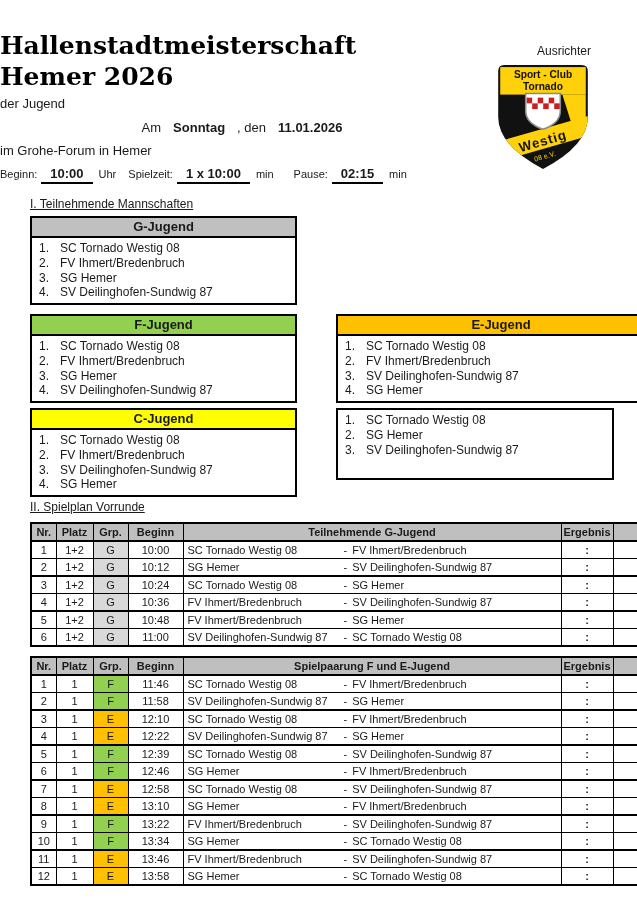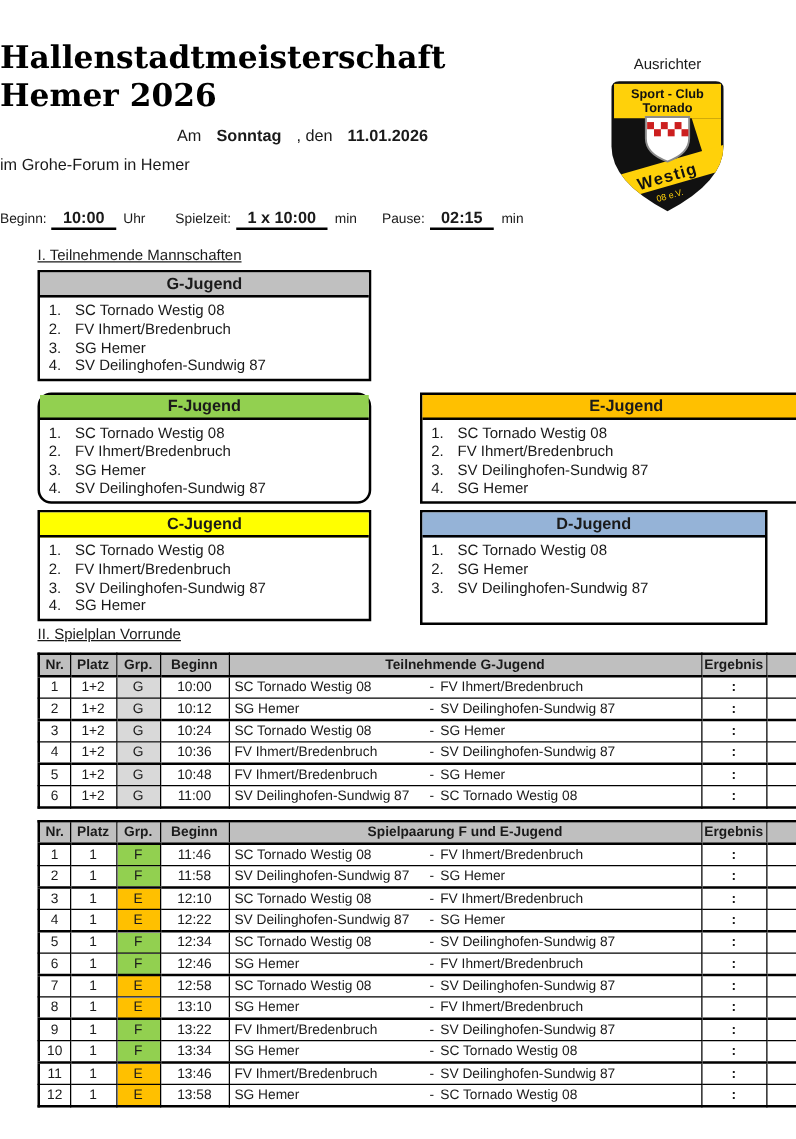--- a/index.html
+++ b/index.html
@@ -22,7 +22,7 @@
   }
   .ml55{} .ml24{margin-left:24px;} .ml34{margin-left:20px;} .ml2{margin-left:2px;}
   
-  .organizer { position:absolute; left:477px; top:44px; width:114px; text-align:center; }
+  .organizer { position:absolute; left:477px; top:44px; width:114px; text-align:right; }
   .organizer-label { font-size:12px; }
   .shield-svg { width:96px; height:110px; margin-top:4px; }
   

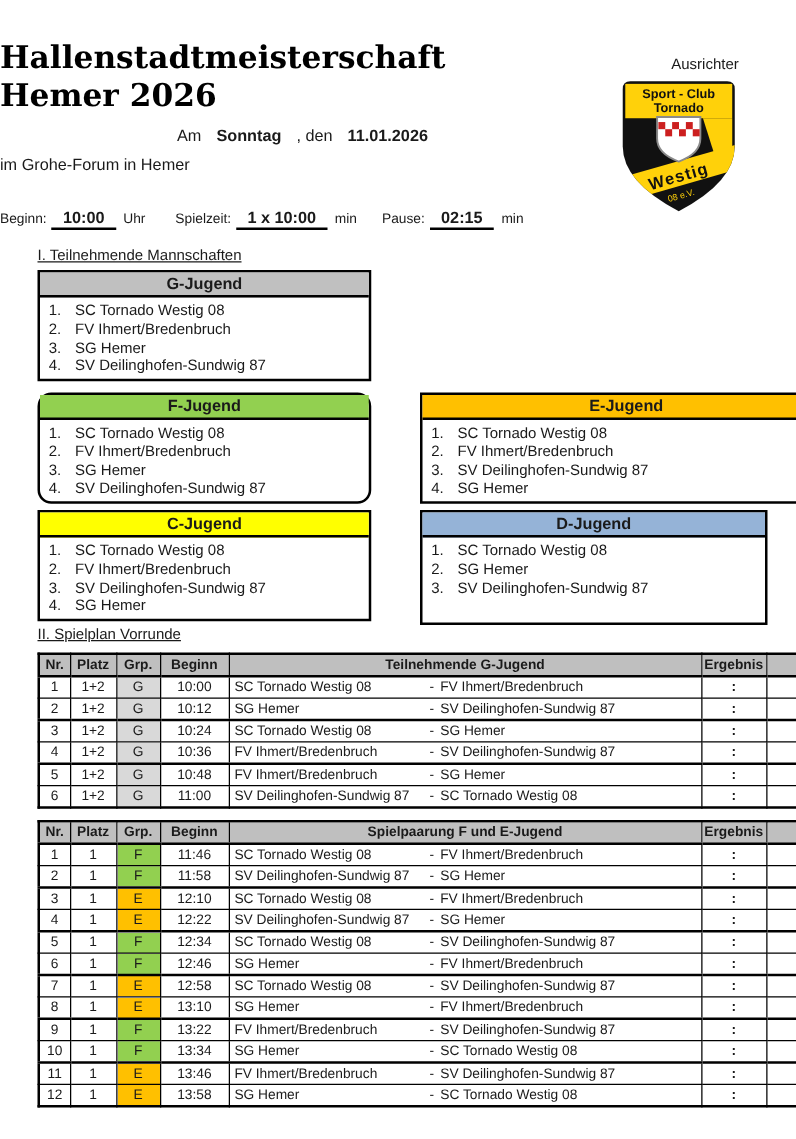--- a/index.html
+++ b/index.html
@@ -66,6 +66,7 @@
   <div class="title-block">
     <div class="title-line">Hallenstadtmeisterschaft</div>
     <div class="title-line">Hemer 2026</div>
+    <div class="subtitle">der Jugend</div>
     <div class="date-line">
       <span>Am</span>
       <span class="b">Sonntag</span>

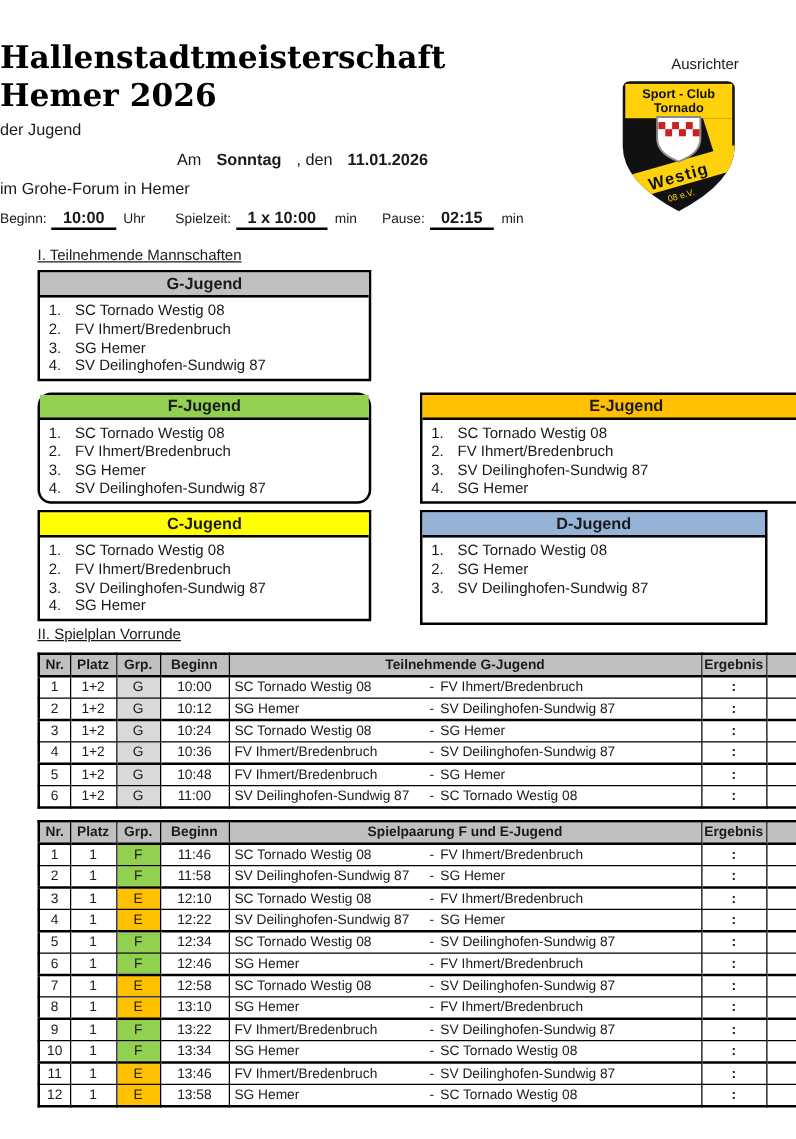--- a/index.html
+++ b/index.html
@@ -20,7 +20,7 @@
     font-weight:bold; font-size:13px; border-bottom:2px solid #000;
     padding:0 9px 1px 9px; text-align:center; margin:0 4px;
   }
-  .ml55{} .ml24{margin-left:24px;} .ml34{margin-left:20px;} .ml2{margin-left:2px;}
+  .ml55{} .ml24{margin-left:12px;} .ml34{margin-left:20px;} .ml2{margin-left:2px;}
   
   .organizer { position:absolute; left:477px; top:44px; width:114px; text-align:right; }
   .organizer-label { font-size:12px; }

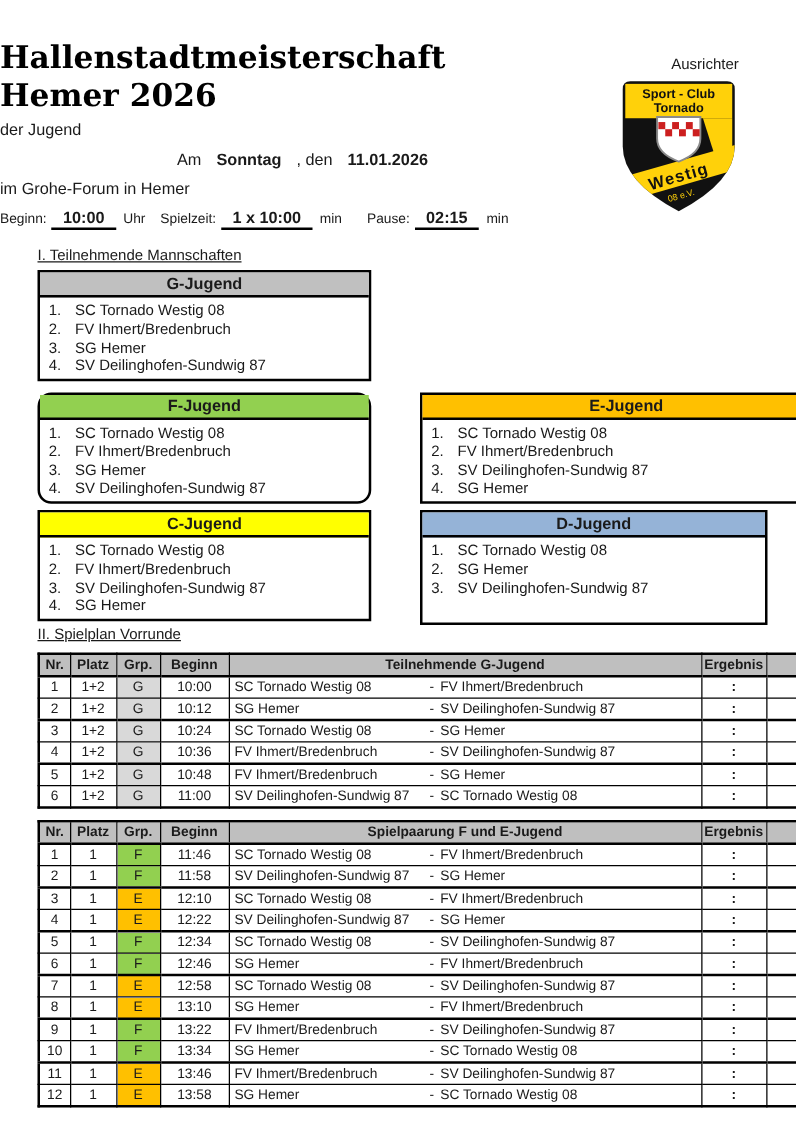--- a/index.html
+++ b/index.html
@@ -36,7 +36,7 @@
   .titem { display:flex; font-size:12px; line-height:14.8px; padding-left:7px; }
   .tnum { width:21px; flex:none; }
   .pos-g { left:30px; top:216px; width:267px; }
-  .pos-f { left:30px; top:314px; width:267px;border-radius:11px; }
+  .pos-f { left:30px; top:314px; width:267px; }
   .pos-e { left:336px; top:314px; width:330px; }
   .pos-c { left:30px; top:408px; width:267px; }
   .pos-d { left:336px; top:408px; width:278px; }

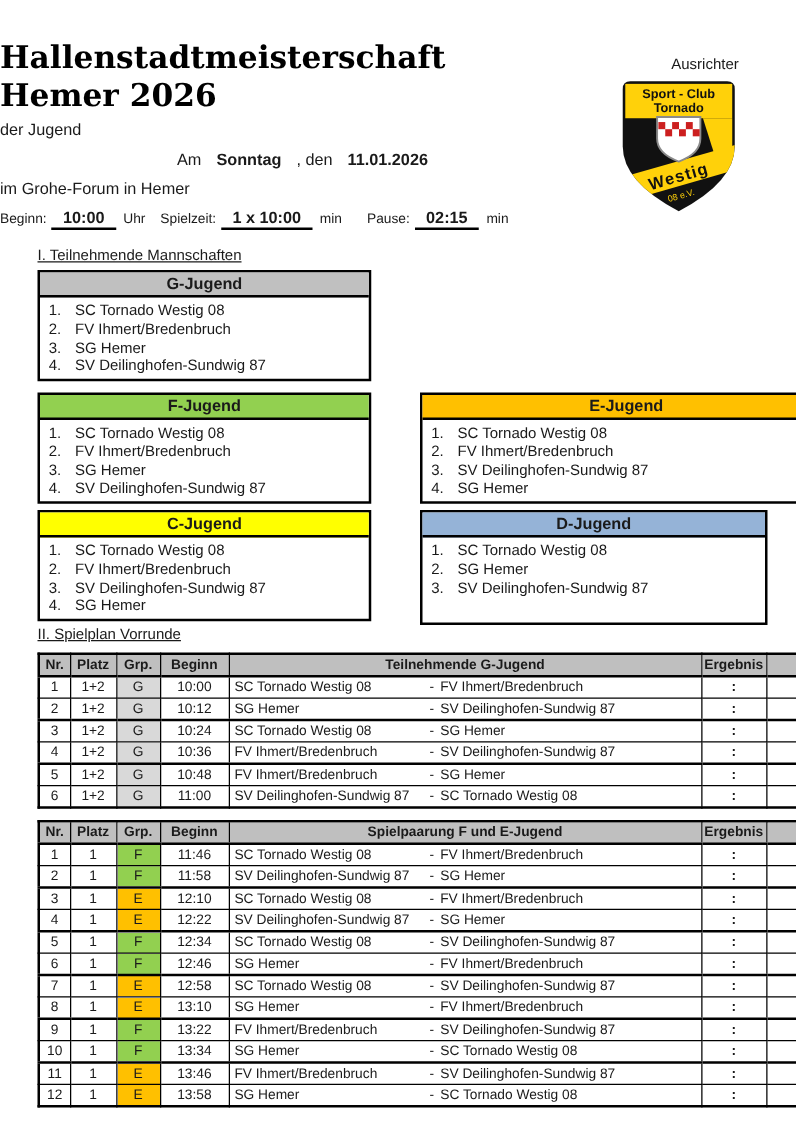--- a/index.html
+++ b/index.html
@@ -215,7 +215,6 @@
   </div>
 
   <div class="tbox pos-d">
-    <div class="tbox-header" style="background-color: rgb(149, 179, 215);">D-Jugend</div>
     <div class="tbox-items">
       <div class="titem">
           <span class="tnum">1.</span>

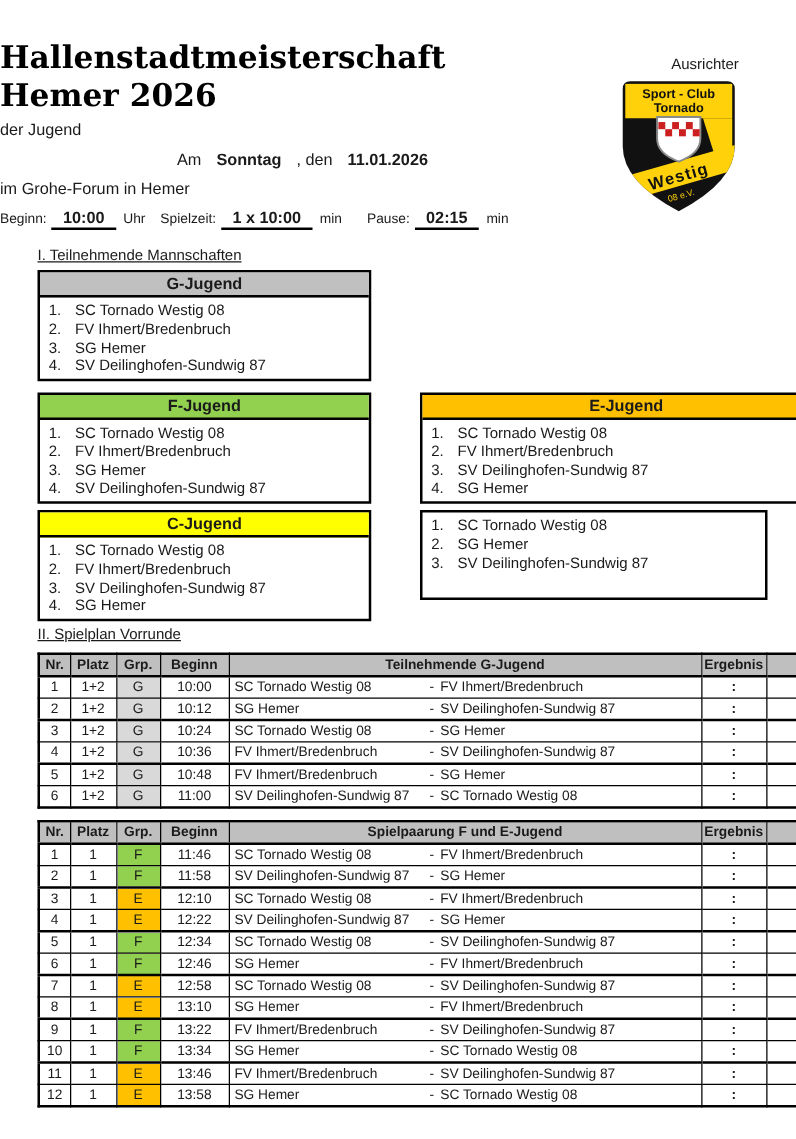--- a/index.html
+++ b/index.html
@@ -374,7 +374,7 @@
           <td>5</td>
           <td>1</td>
           <td style="background-color: rgb(146, 208, 80);">F</td>
-          <td>12:34</td>
+          <td>12:39</td>
           <td class="pairing"><span class="home">SC Tornado Westig 08</span><span class="sep">-</span><span>SV Deilinghofen-Sundwig 87</span></td>
           <td class="erg">:</td>
           <td></td>

